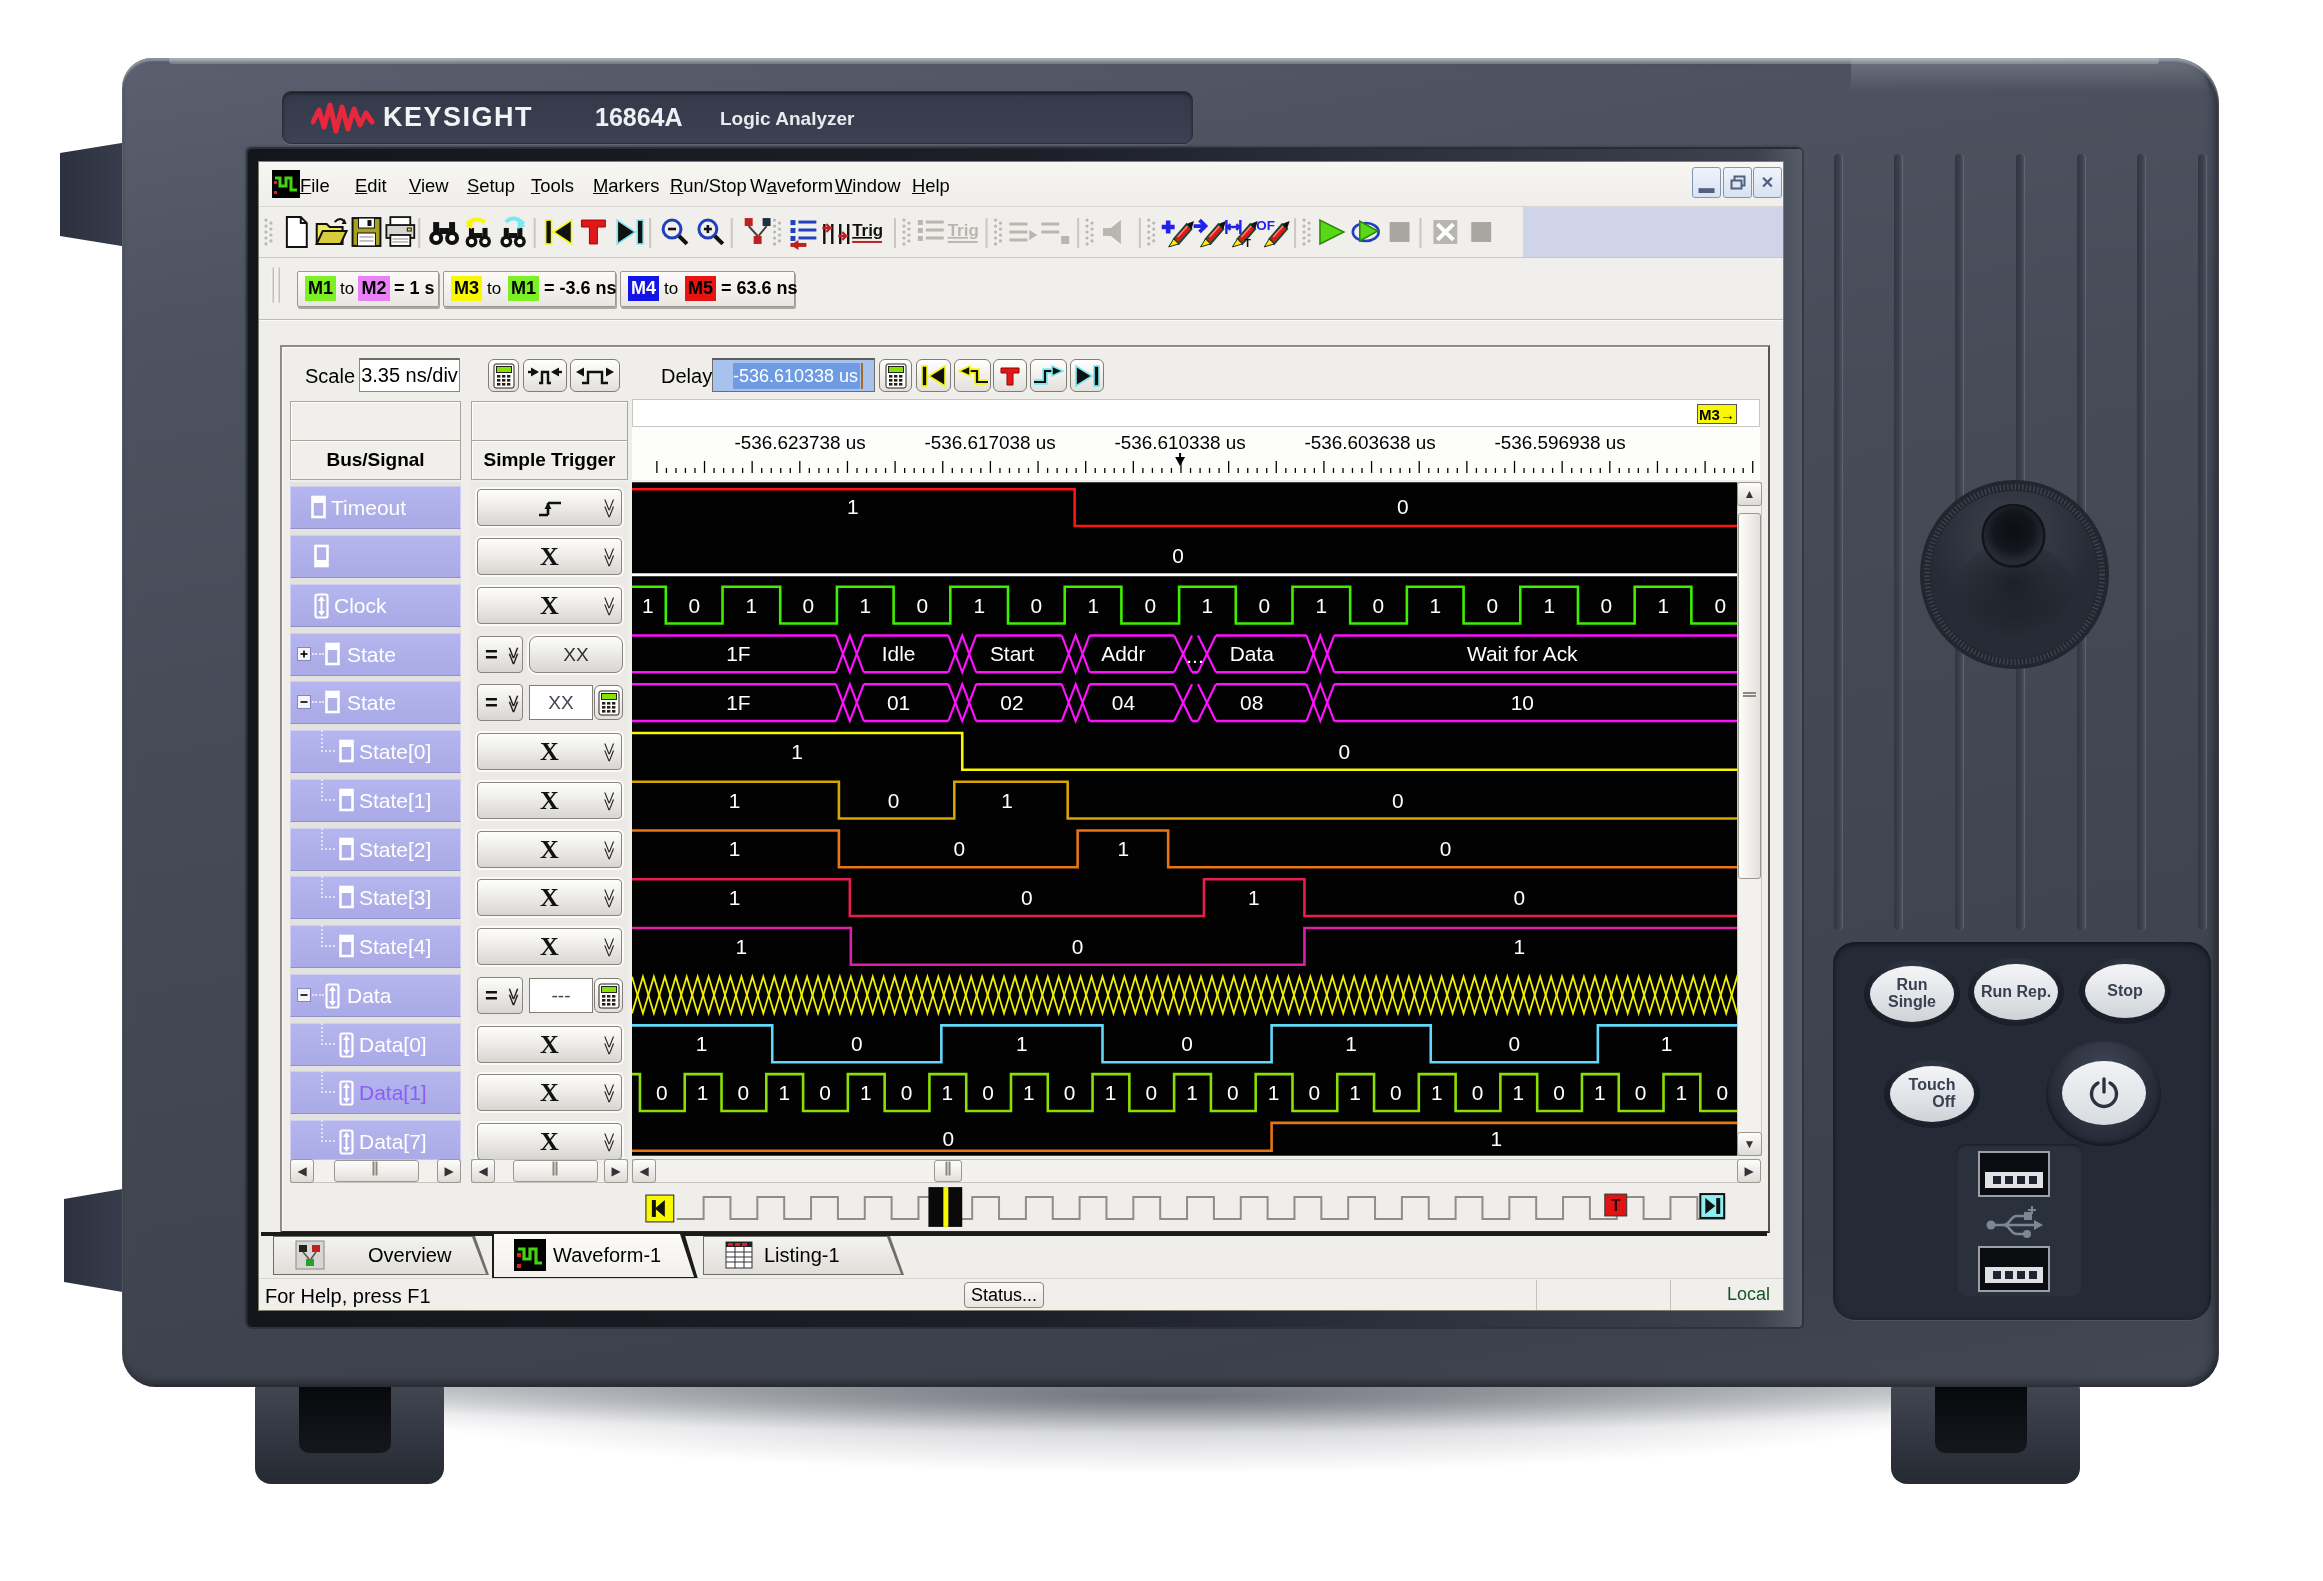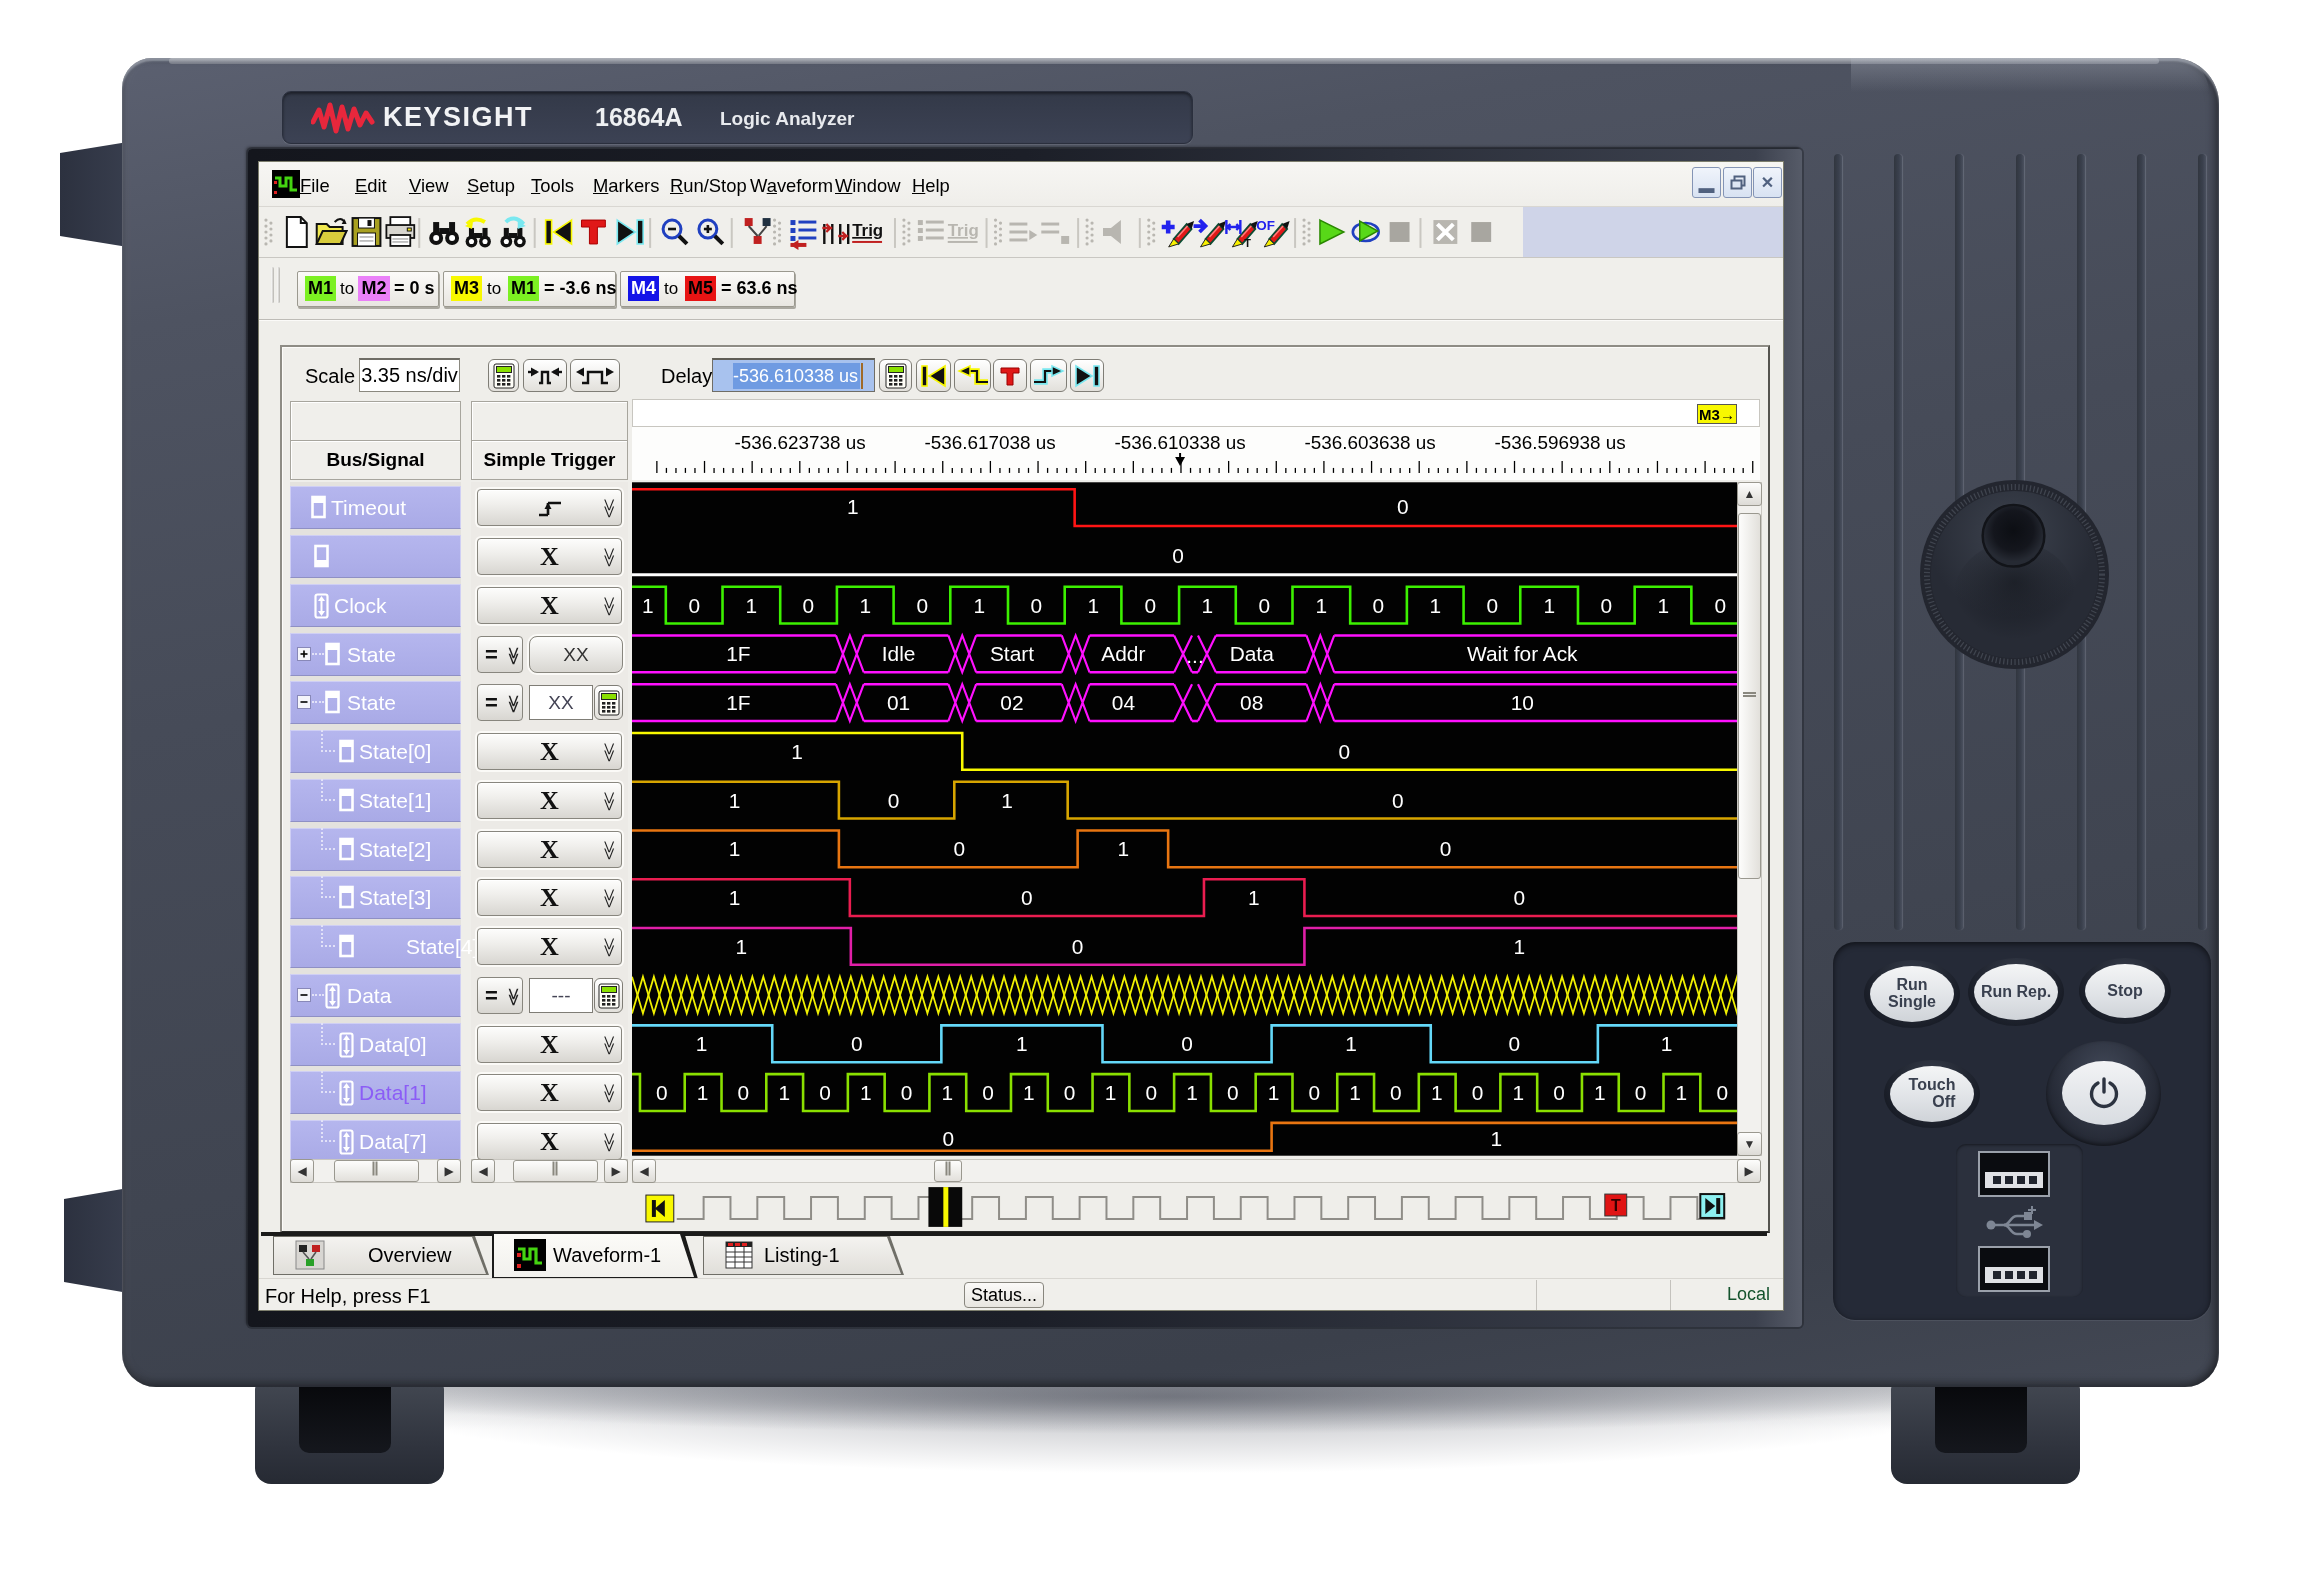--- a/index.html
+++ b/index.html
@@ -461,7 +461,7 @@
     <div style="position:absolute;left:46px;top:114px;width:31px;height:25px;background:#7cf022;color:#000;font-size:18px;font-weight:bold;display:flex;align-items:center;justify-content:center;">M1</div>
     <div style="position:absolute;left:81px;top:117px;font-size:17px;color:#000;">to</div>
     <div style="position:absolute;left:99px;top:114px;width:32px;height:25px;background:#ea80f8;color:#000;font-size:18px;font-weight:bold;display:flex;align-items:center;justify-content:center;">M2</div>
-    <div style="position:absolute;left:135px;top:116px;font-size:18px;font-weight:bold;color:#000;white-space:nowrap;">= 0 s</div>
+    <div style="position:absolute;left:135px;top:116px;font-size:18px;font-weight:bold;color:#000;white-space:nowrap;">= 1 s</div>
     <div style="position:absolute;left:184px;top:109px;width:173px;height:36px;background:linear-gradient(180deg,#fcfbf9,#e8e6e1);border:1px solid #9b998f;border-radius:2px;box-shadow:1px 2px 0 #aaa8a0;"></div>
     <div style="position:absolute;left:192px;top:114px;width:31px;height:25px;background:#f8f800;color:#000;font-size:18px;font-weight:bold;display:flex;align-items:center;justify-content:center;">M3</div>
     <div style="position:absolute;left:228px;top:117px;font-size:17px;color:#000;">to</div>

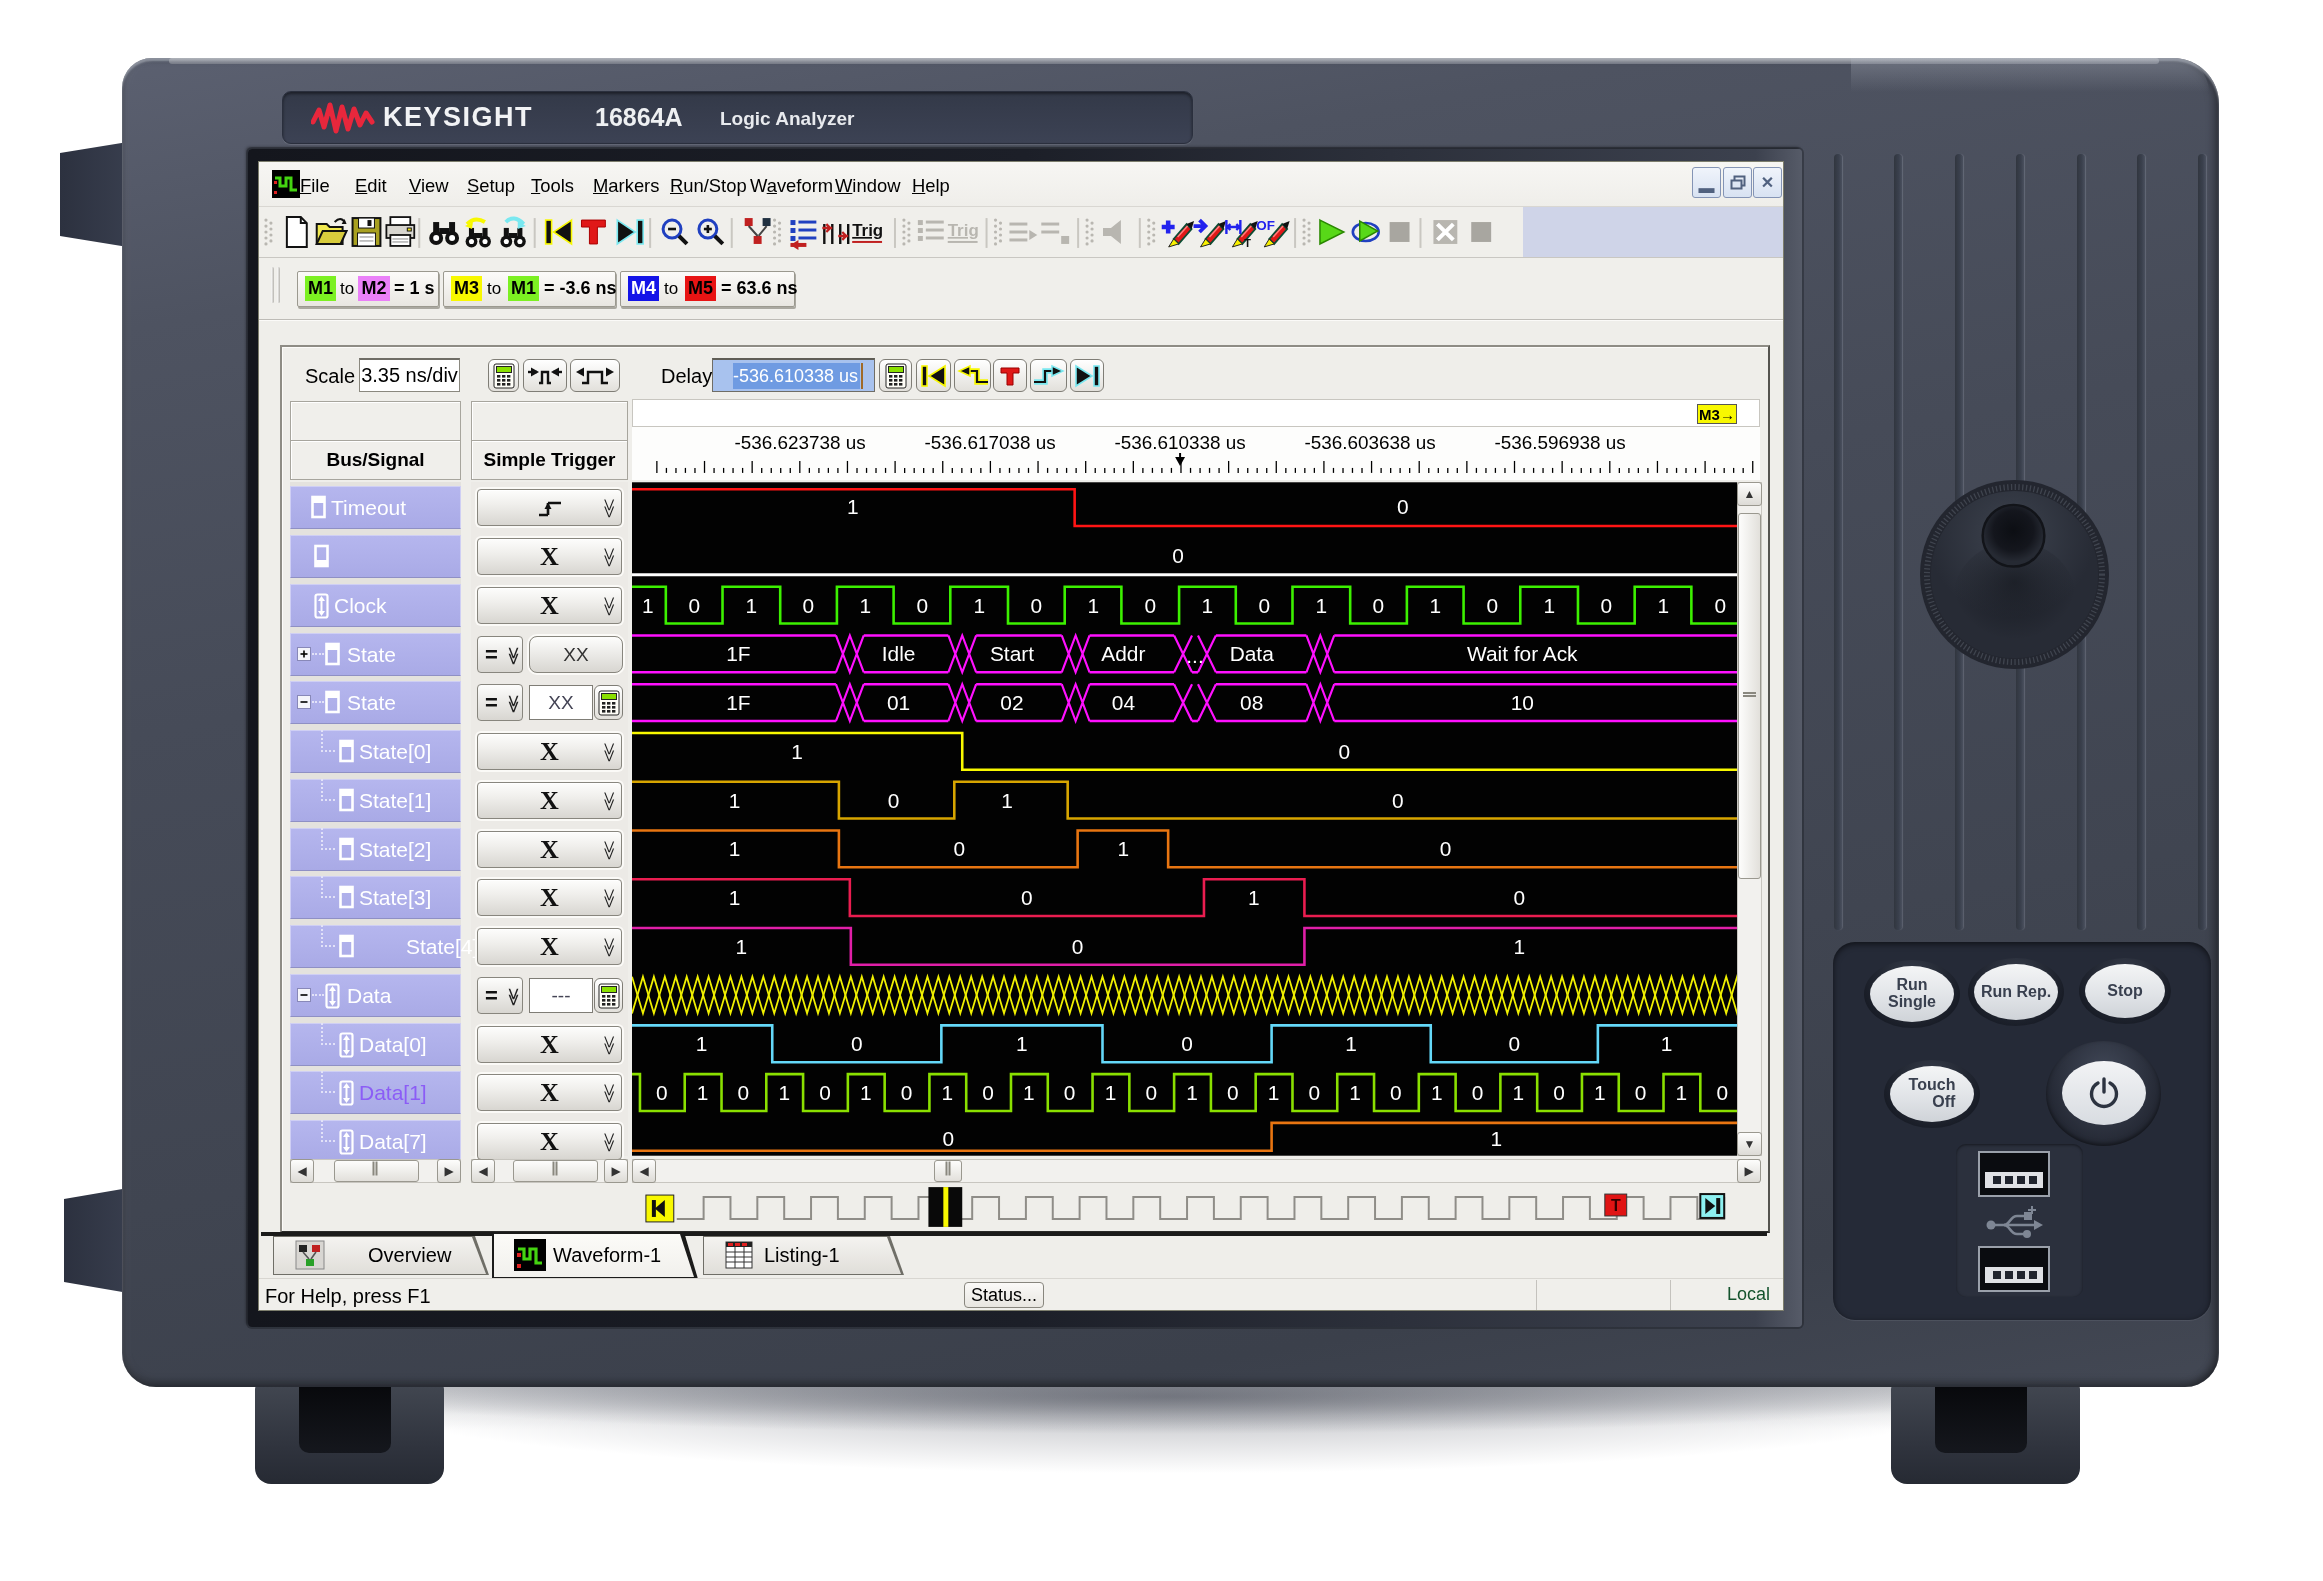--- a/index.html
+++ b/index.html
@@ -780,7 +780,7 @@
         <rect x="1.5" y="2" width="12" height="20" fill="none" stroke="#fff" stroke-width="2.6"></rect>
         <rect x="1.5" y="2" width="12" height="6" fill="#fff"></rect>
       </svg></div>
-    <div style="position:absolute;left:100px;top:773px;color:#fff;font-size:21px;margin-left:47px;">State[4]</div>
+    <div style="position:absolute;left:100px;top:773px;color:#fff;font-size:21px;">State[4]</div>
     <div style="position:absolute;left:31px;top:812px;width:171px;height:43px;background:linear-gradient(180deg,#b5b6ee,#a9aae6);border:1px solid #cfcff4;border-bottom:1px solid #8f90c4;"></div>
     <div style="position:absolute;left:38px;top:826px;width:14px;height:14px;"><svg width="14" height="14" viewBox="0 0 14 14">
         <rect x="0.5" y="0.5" width="13" height="13" fill="#f4f4fa" stroke="#8888b8"></rect>

